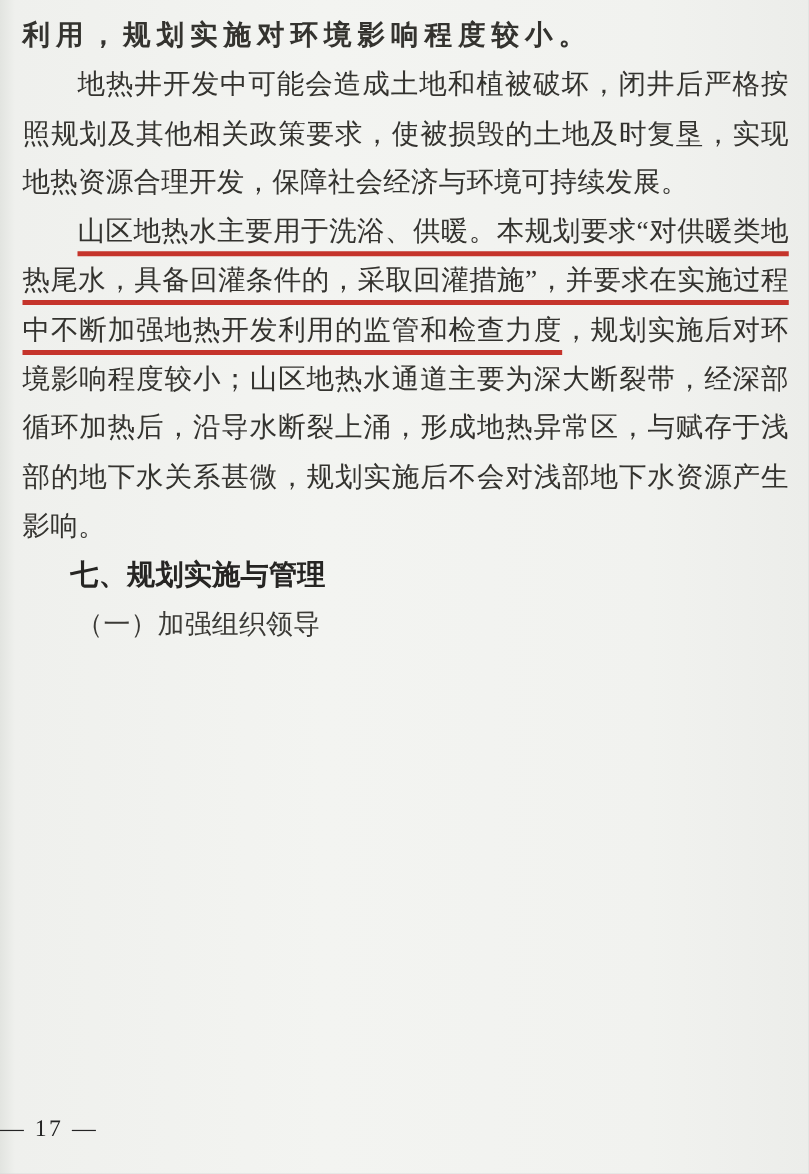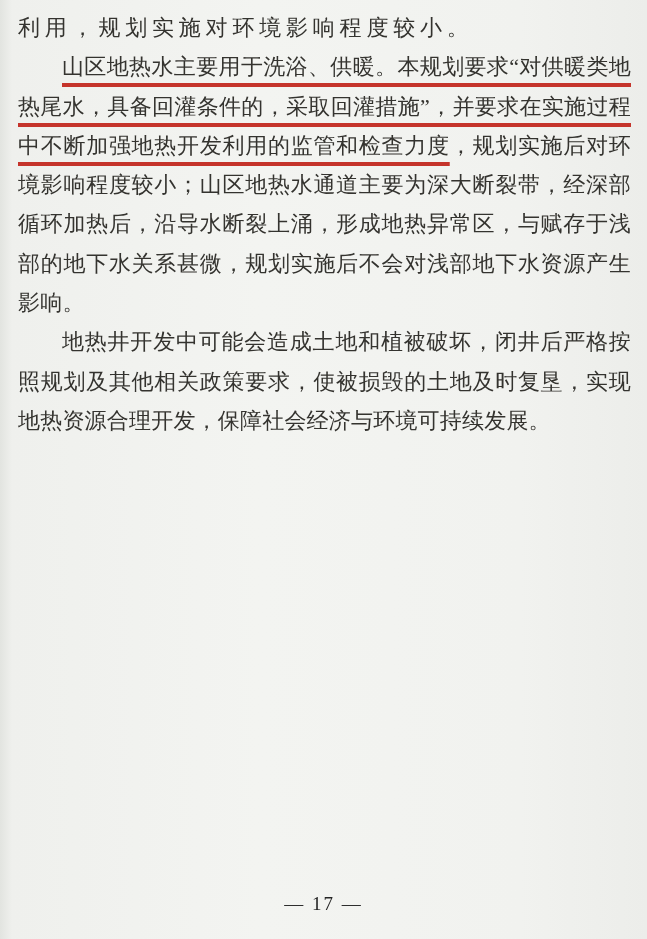--- a/index.html
+++ b/index.html
@@ -33,7 +33,7 @@
     letter-spacing: 0.2px;
   }
   .content p.indent { text-indent: 2em; }
-  .content p.spread { letter-spacing: 4.8px; }
+  .content p.spread { letter-spacing: 4.8px; font-weight: bold; }
   .content p.heading1 {
     font-family: "Liberation Sans", "DejaVu Sans", sans-serif;
     font-weight: 700;

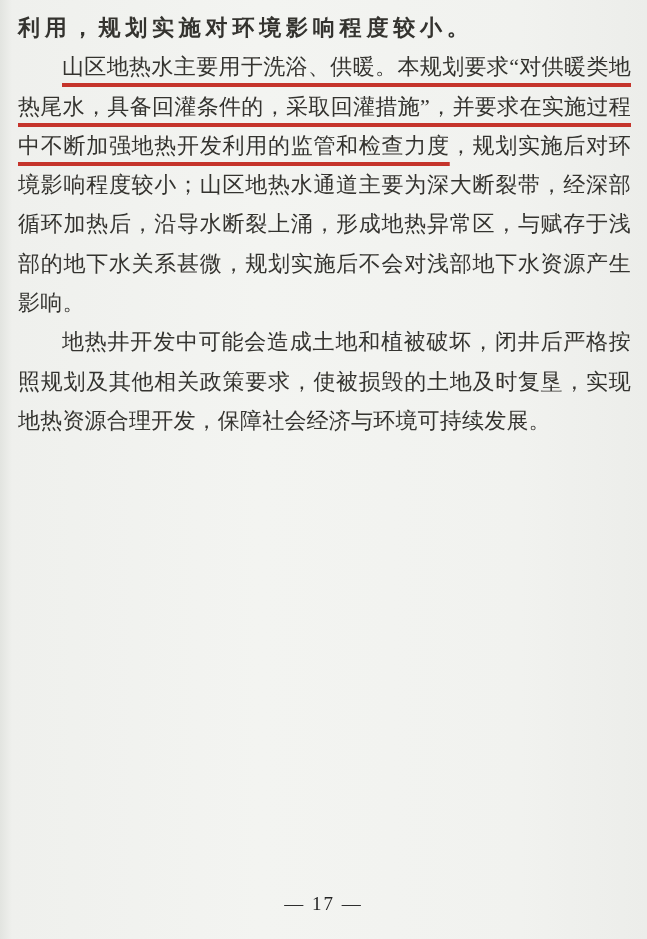--- a/index.html
+++ b/index.html
@@ -70,8 +70,8 @@
 <div class="page" style="--text-color: #34332f; --underline-color: #c5342b;">
   <div class="content" id="doc-content">
       <p class="body spread"><span>利用，规划实施对环境影响程度较小。</span></p>
+      <p class="body indent"><span>地热井开发中可能会造成土地和植被破坏，闭井后严格按照规划及其他相关政策要求，使被损毁的土地及时复垦，实现地热资源合理开发，保障社会经济与环境可持续发展。</span></p>
       <p class="body indent"><span class="ul-red">山区地热水主要用于洗浴、供暖。本规划要求“对供暖类地热尾水，具备回灌条件的，采取回灌措施”，并要求在实施过程中不断加强地热开发利用的监管和检查力度</span><span>，规划实施后对环境影响程度较小；山区地热水通道主要为深大断裂带，经深部循环加热后，沿导水断裂上涌，形成地热异常区，与赋存于浅部的地下水关系甚微，规划实施后不会对浅部地下水资源产生影响。</span></p>
-      <p class="body indent"><span>地热井开发中可能会造成土地和植被破坏，闭井后严格按照规划及其他相关政策要求，使被损毁的土地及时复垦，实现地热资源合理开发，保障社会经济与环境可持续发展。</span></p>
     </div>
   <div class="footer">
     <span>— 17 —</span>

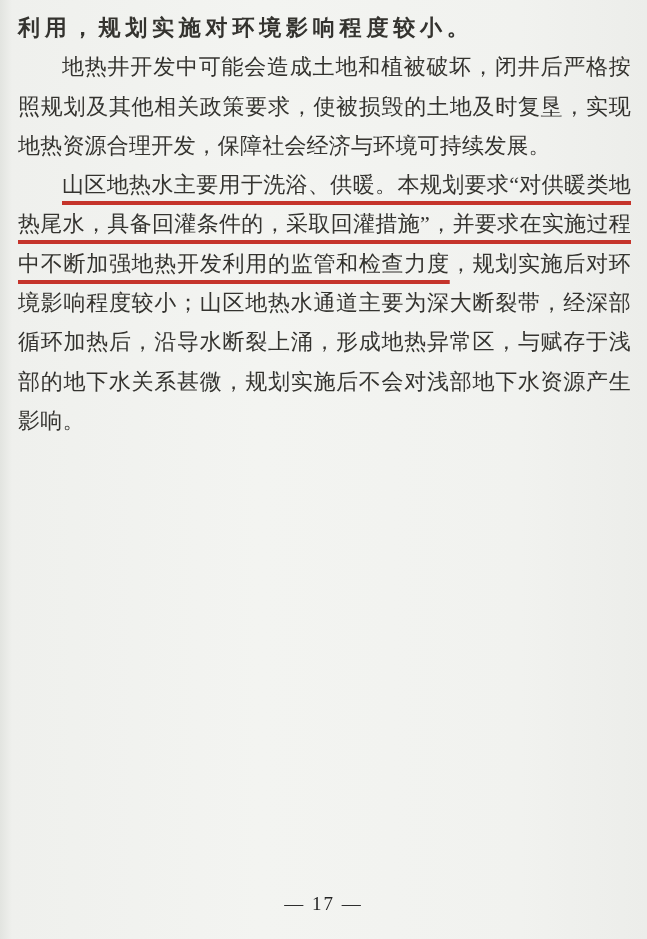--- a/index.html
+++ b/index.html
@@ -72,6 +72,7 @@
       <p class="body spread"><span>利用，规划实施对环境影响程度较小。</span></p>
       <p class="body indent"><span>地热井开发中可能会造成土地和植被破坏，闭井后严格按照规划及其他相关政策要求，使被损毁的土地及时复垦，实现地热资源合理开发，保障社会经济与环境可持续发展。</span></p>
       <p class="body indent"><span class="ul-red">山区地热水主要用于洗浴、供暖。本规划要求“对供暖类地热尾水，具备回灌条件的，采取回灌措施”，并要求在实施过程中不断加强地热开发利用的监管和检查力度</span><span>，规划实施后对环境影响程度较小；山区地热水通道主要为深大断裂带，经深部循环加热后，沿导水断裂上涌，形成地热异常区，与赋存于浅部的地下水关系甚微，规划实施后不会对浅部地下水资源产生影响。</span></p>
+      <p class="heading1"><span>七、规划实施与管理</span></p>
     </div>
   <div class="footer">
     <span>— 17 —</span>

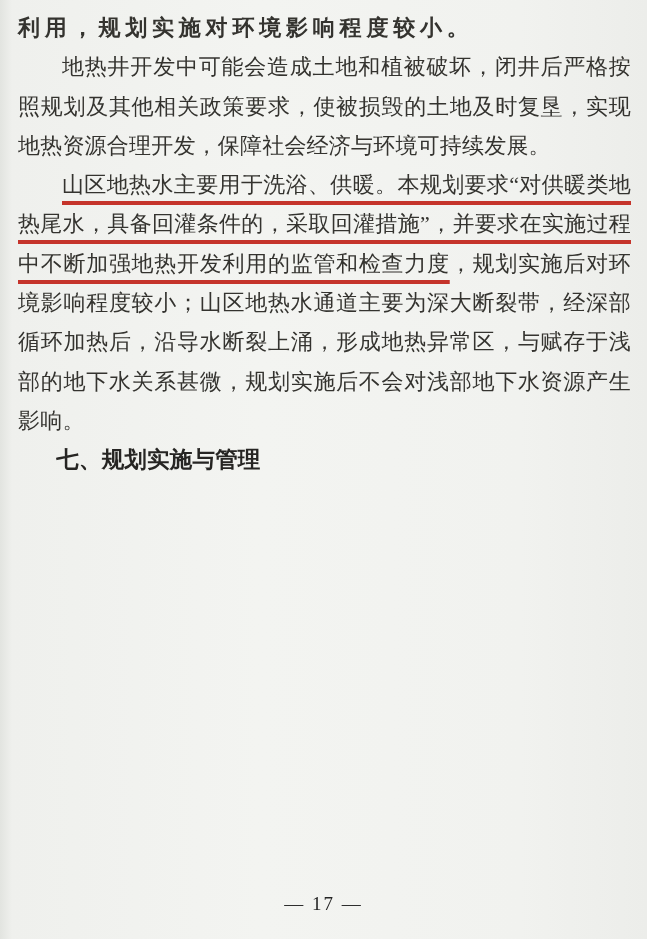--- a/index.html
+++ b/index.html
@@ -73,6 +73,7 @@
       <p class="body indent"><span>地热井开发中可能会造成土地和植被破坏，闭井后严格按照规划及其他相关政策要求，使被损毁的土地及时复垦，实现地热资源合理开发，保障社会经济与环境可持续发展。</span></p>
       <p class="body indent"><span class="ul-red">山区地热水主要用于洗浴、供暖。本规划要求“对供暖类地热尾水，具备回灌条件的，采取回灌措施”，并要求在实施过程中不断加强地热开发利用的监管和检查力度</span><span>，规划实施后对环境影响程度较小；山区地热水通道主要为深大断裂带，经深部循环加热后，沿导水断裂上涌，形成地热异常区，与赋存于浅部的地下水关系甚微，规划实施后不会对浅部地下水资源产生影响。</span></p>
       <p class="heading1"><span>七、规划实施与管理</span></p>
+      <p class="heading2"><span>（一）加强组织领导</span></p>
     </div>
   <div class="footer">
     <span>— 17 —</span>

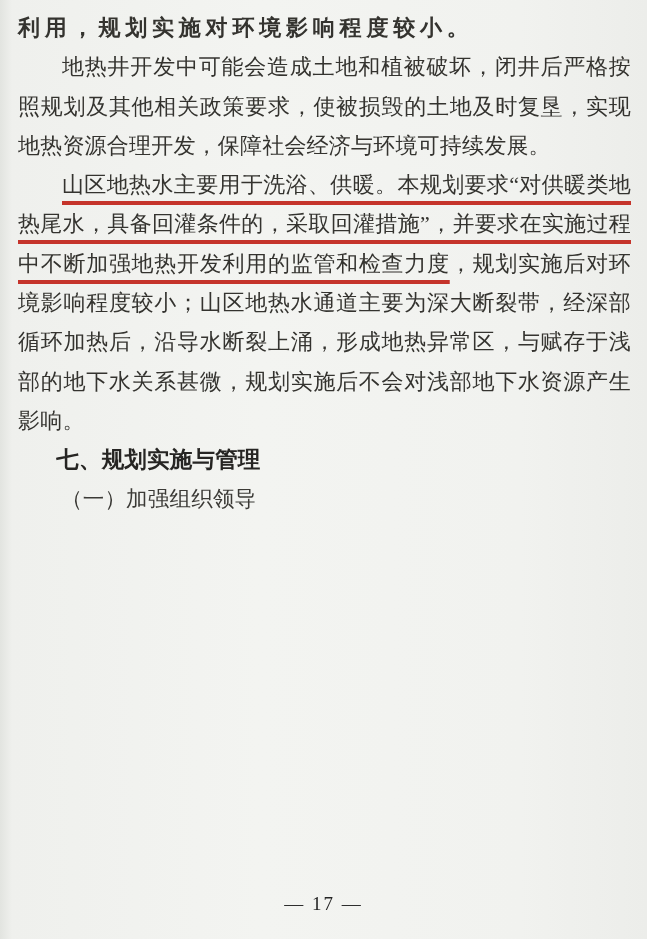--- a/index.html
+++ b/index.html
@@ -57,7 +57,6 @@
     left: 0;
     right: 0;
     top: 893px;
-    text-align: center;
     font-size: 19px;
     letter-spacing: 2px;
     color: #242424;

